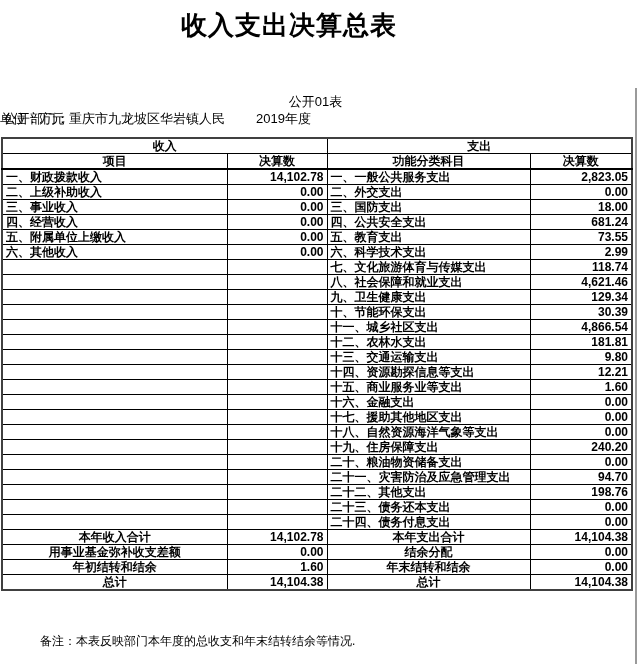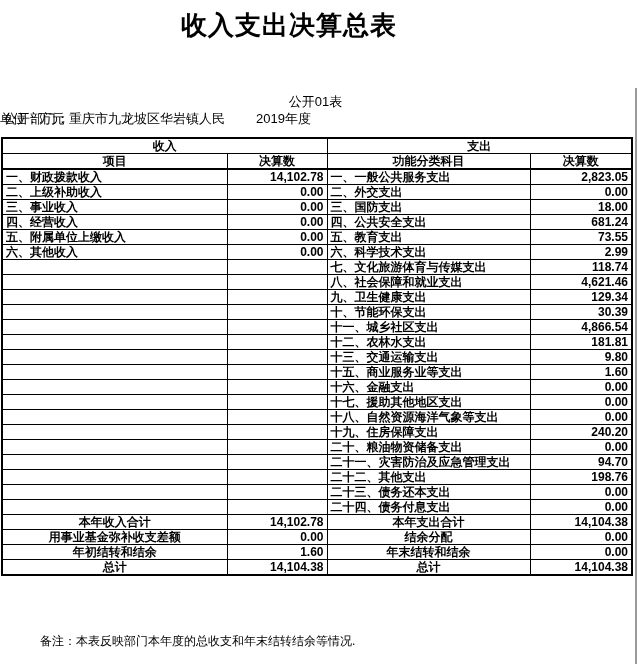--- a/index.html
+++ b/index.html
@@ -24,7 +24,7 @@
   table{
     position:absolute;top:137px;left:1px;width:630px;
     border-collapse:collapse;table-layout:fixed;
-    border:2px solid #000000;
+    border:2px solid #404040;
   }
   th,td{
     border:1px solid #000000;

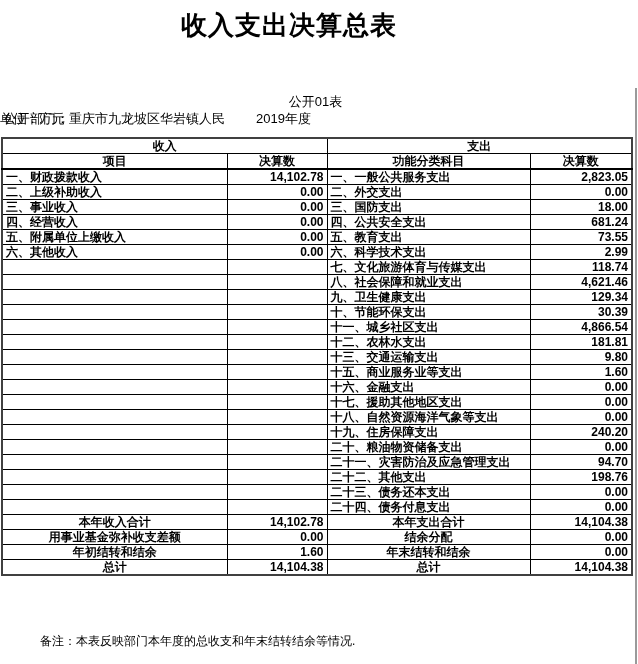--- a/index.html
+++ b/index.html
@@ -154,6 +154,12 @@
       <tr>
     <td class="label"></td>
     <td class="num"></td>
+    <td class="label">十四、资源勘探信息等支出</td>
+    <td class="num">12.21</td>
+  </tr>
+      <tr>
+    <td class="label"></td>
+    <td class="num"></td>
     <td class="label">十五、商业服务业等支出</td>
     <td class="num">1.60</td>
   </tr>

